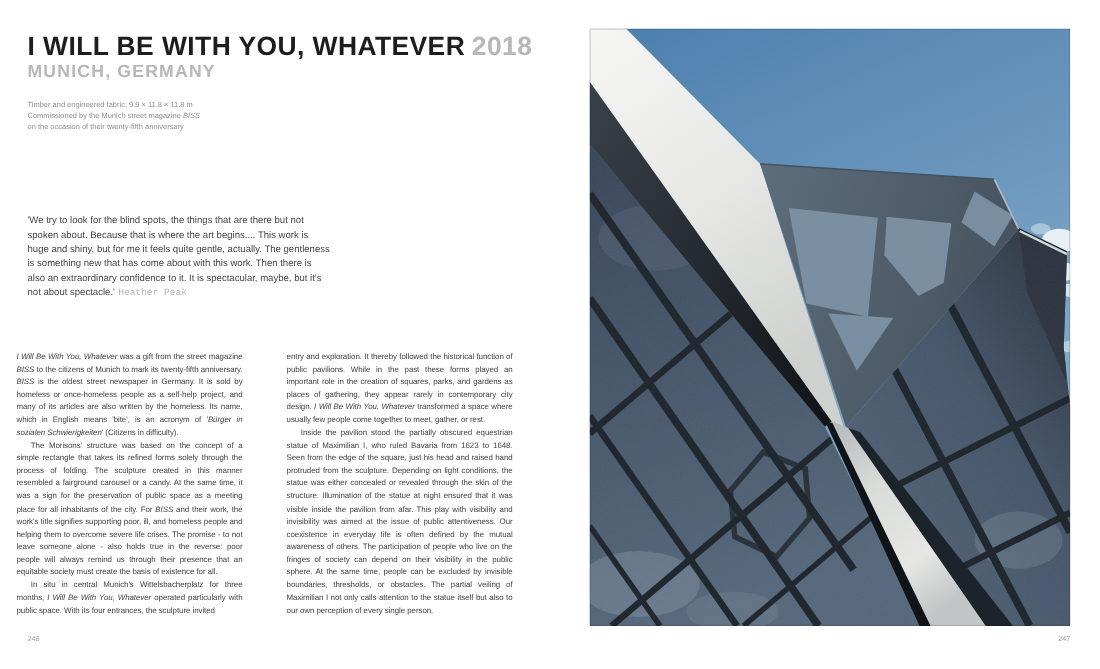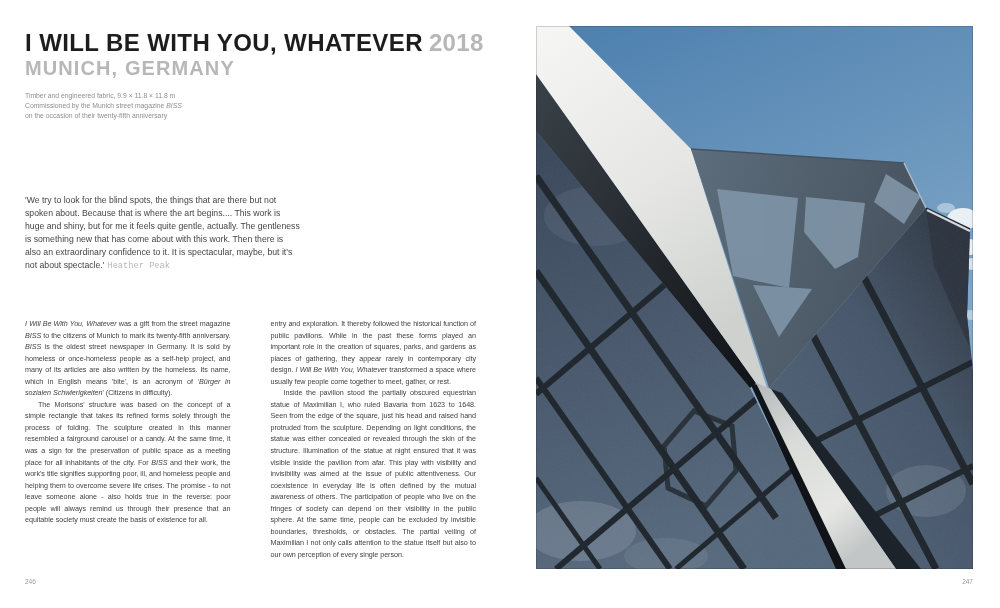--- a/index.html
+++ b/index.html
@@ -20,7 +20,7 @@
   .title .year{color:var(--accent_gray);margin-left:6px;}
   .subtitle{
     position:absolute;left:25px;top:58px;margin:0;
-    font-size:20px;font-weight:700;letter-spacing:1.1px;line-height:1;
+    font-size:16px;font-weight:700;letter-spacing:1.1px;line-height:1;
     color:var(--accent_gray);white-space:nowrap;
   }
   .caption{

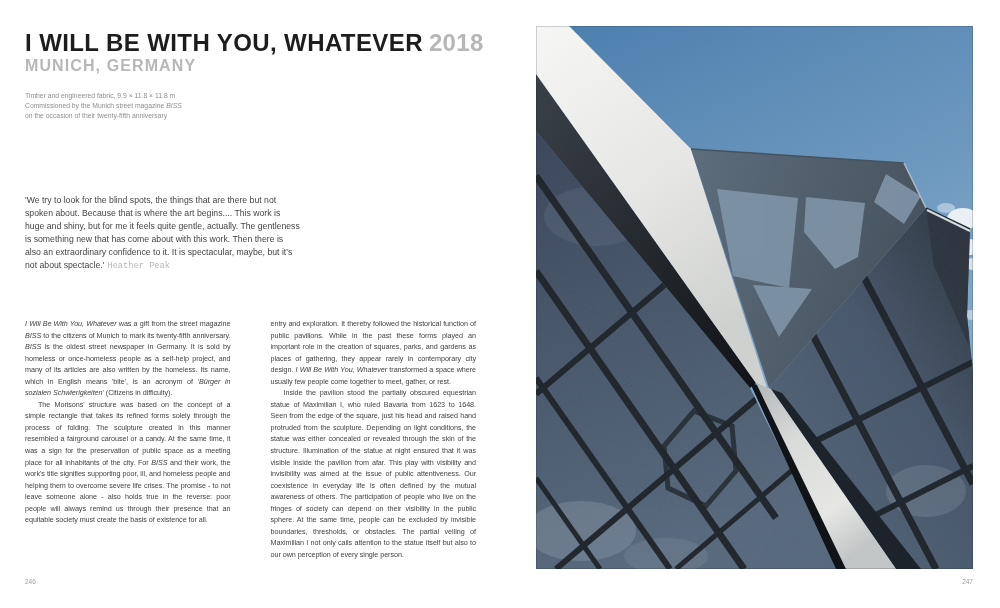--- a/index.html
+++ b/index.html
@@ -34,7 +34,7 @@
   }
   .quote .attr{color:var(--accent_gray);margin-left:3px;font-family:Liberation Mono, monospace;}
   .cols{
-    position:absolute;left:25px;top:318px;width:451px;
+    position:absolute;left:15px;top:318px;width:451px;
     display:flex;gap:40px;
   }
   .col{

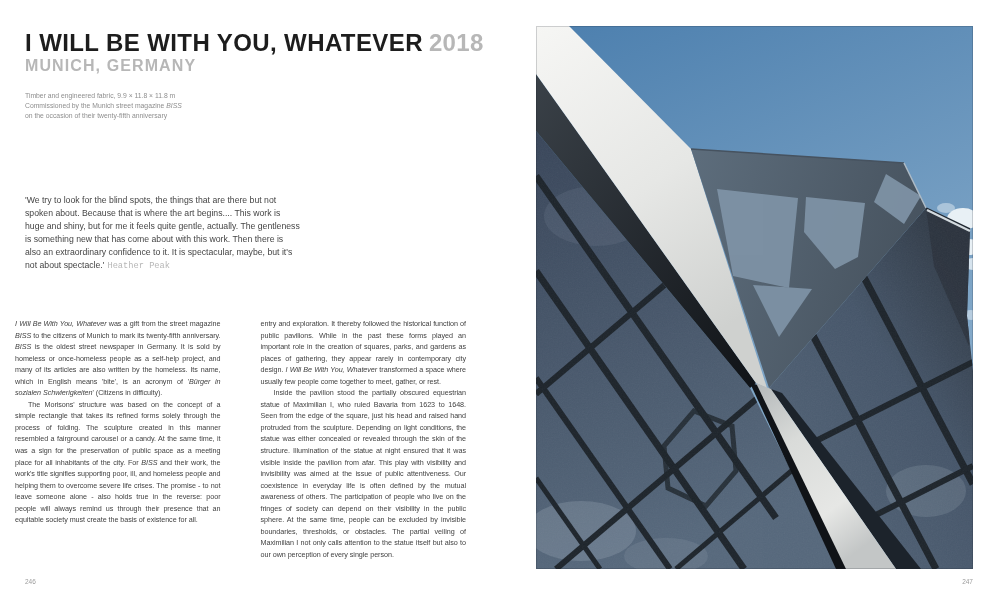--- a/index.html
+++ b/index.html
@@ -78,6 +78,7 @@
       <div class="col">
           <p><i>I Will Be With You, Whatever</i><span> was a gift from the street magazine </span><i>BISS</i><span> to the citizens of Munich to mark its twenty-fifth anniversary. </span><i>BISS</i><span> is the oldest street newspaper in Germany. It is sold by homeless or once-homeless people as a self-help project, and many of its articles are also written by the homeless. Its name, which in English means 'bite', is an acronym of '</span><i>Bürger in sozialen Schwierigkeiten</i><span>' (Citizens in difficulty).</span></p>
           <p class="ind"><span>The Morisons' structure was based on the concept of a simple rectangle that takes its refined forms solely through the process of folding. The sculpture created in this manner resembled a fairground carousel or a candy. At the same time, it was a sign for the preservation of public space as a meeting place for all inhabitants of the city. For </span><i>BISS</i><span> and their work, the work's title signifies supporting poor, ill, and homeless people and helping them to overcome severe life crises. The promise - to not leave someone alone - also holds true in the reverse: poor people will always remind us through their presence that an equitable society must create the basis of existence for all.</span></p>
+          <p class="ind"><span>In situ in central Munich's Wittelsbacherplatz for three months, </span><i>I Will Be With You, Whatever</i><span> operated particularly with public space. With its four entrances, the sculpture invited</span></p>
         </div>
       <div class="col">
           <p><span>entry and exploration. It thereby followed the historical function of public pavilions. While in the past these forms played an important role in the creation of squares, parks, and gardens as places of gathering, they appear rarely in contemporary city design. </span><i>I Will Be With You, Whatever</i><span> transformed a space where usually few people come together to meet, gather, or rest.</span></p>

